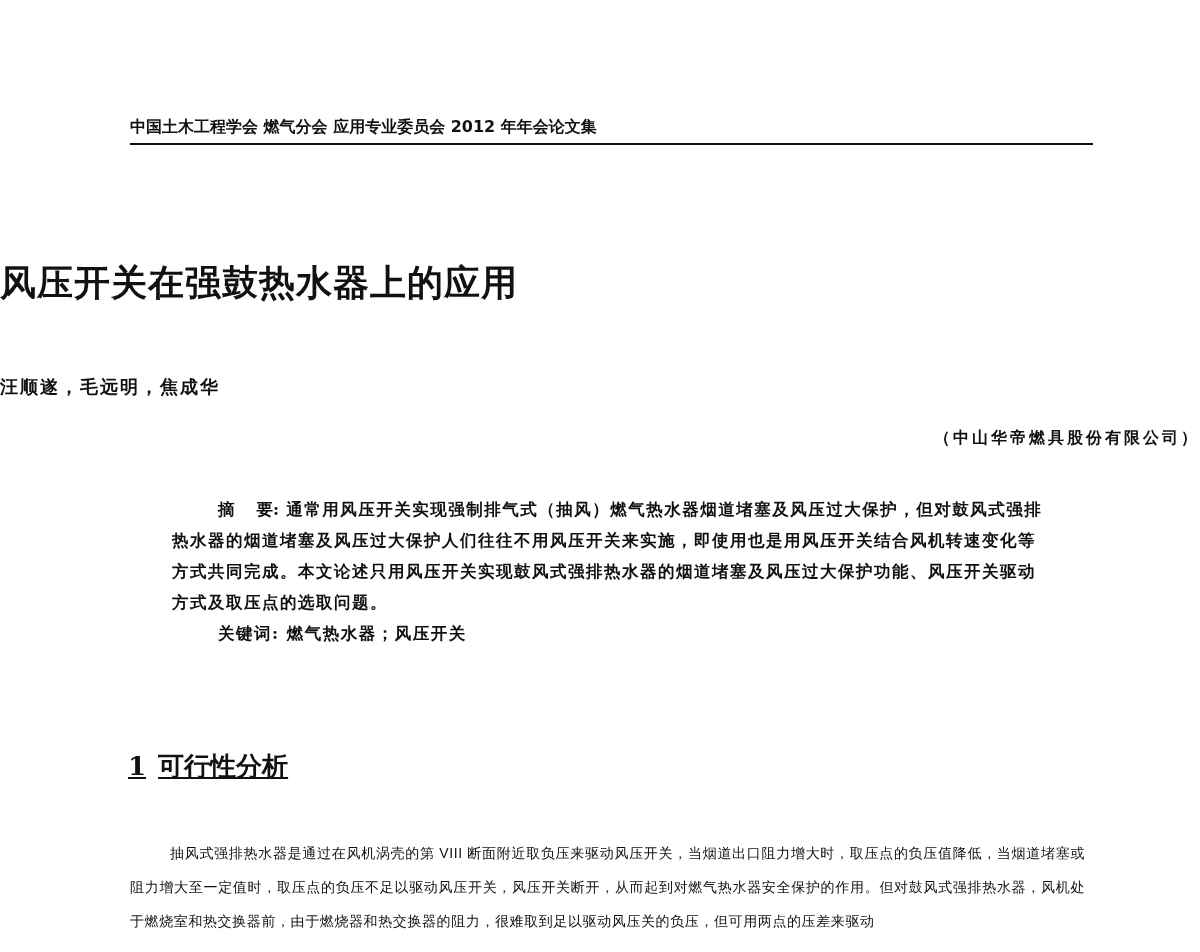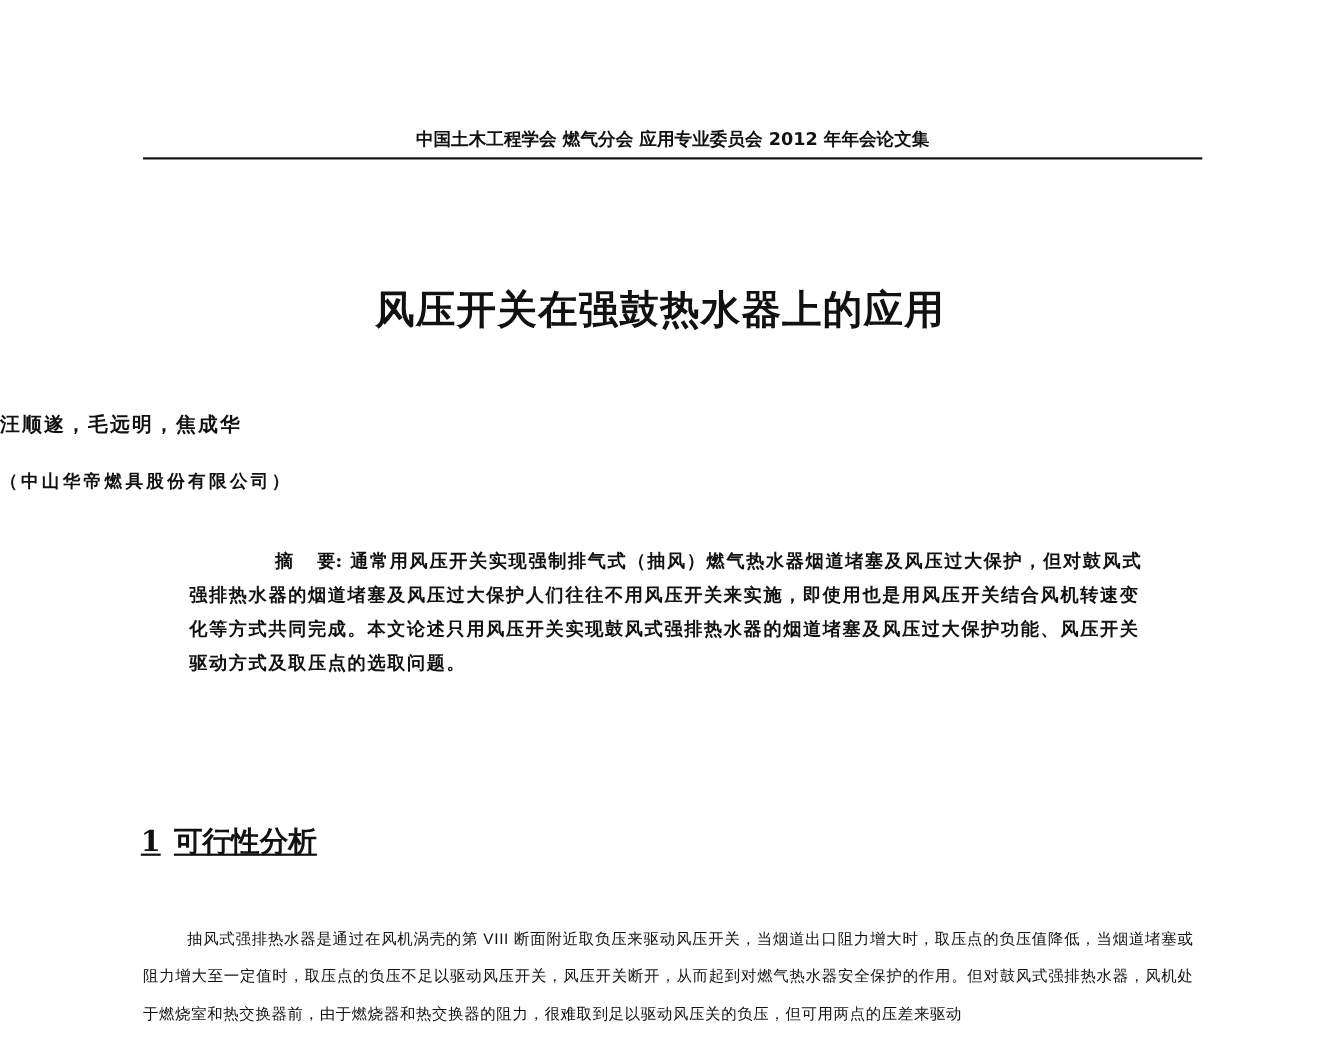--- a/index.html
+++ b/index.html
@@ -20,7 +20,7 @@
       left: 130px;
       top: 116px;
       width: 963px;
-      text-align: center;
+      text-align: left;
       font-size: 16px;
       font-weight: bold;
       letter-spacing: 0px;

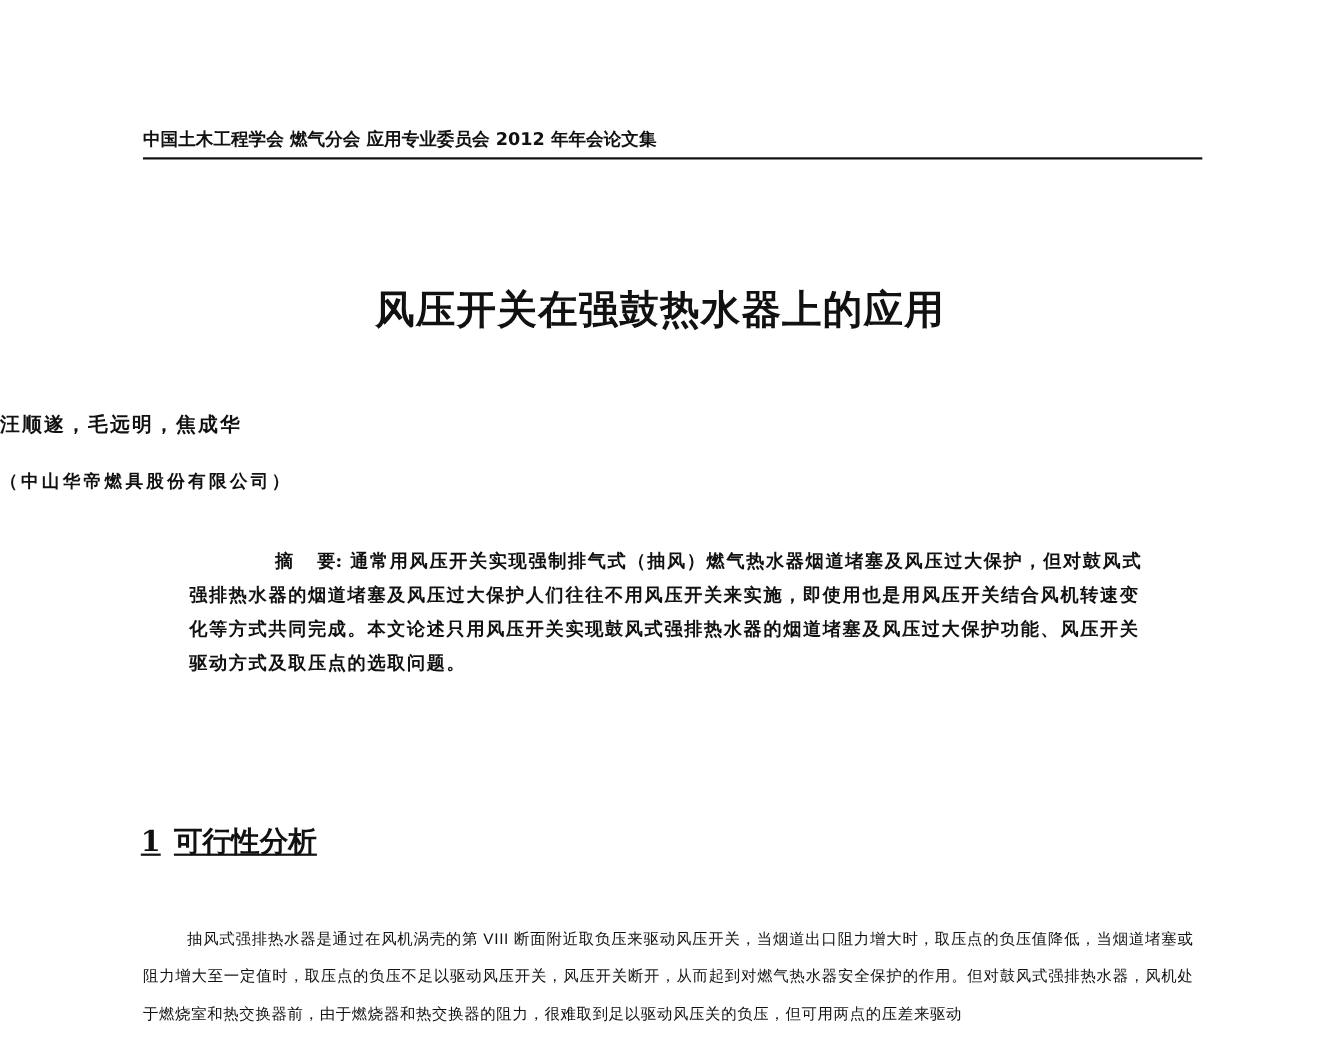--- a/index.html
+++ b/index.html
@@ -40,7 +40,7 @@
       left: 0;
       top: 256px;
       width: 1200px;
-      text-align: center;
+      text-align: left;
       font-size: 36px;
       font-weight: bold;
       letter-spacing: 1px;

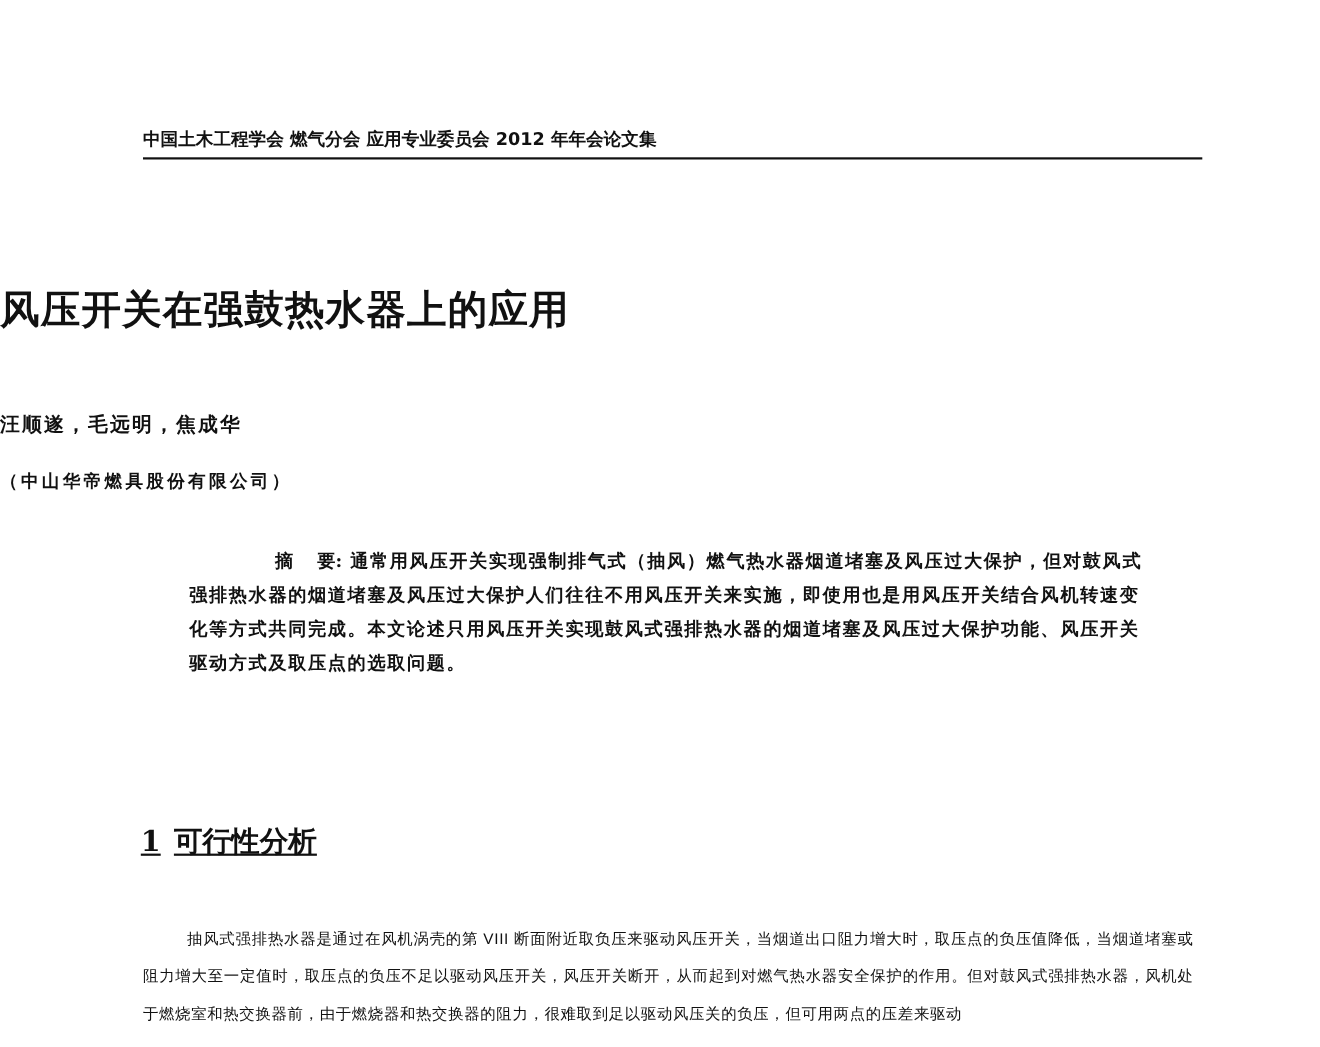--- a/index.html
+++ b/index.html
@@ -62,7 +62,7 @@
       left: 0;
       top: 425px;
       width: 1200px;
-      text-align: left;
+      text-align: right;
       font-size: 16px;
       font-weight: bold;
       letter-spacing: 3px;

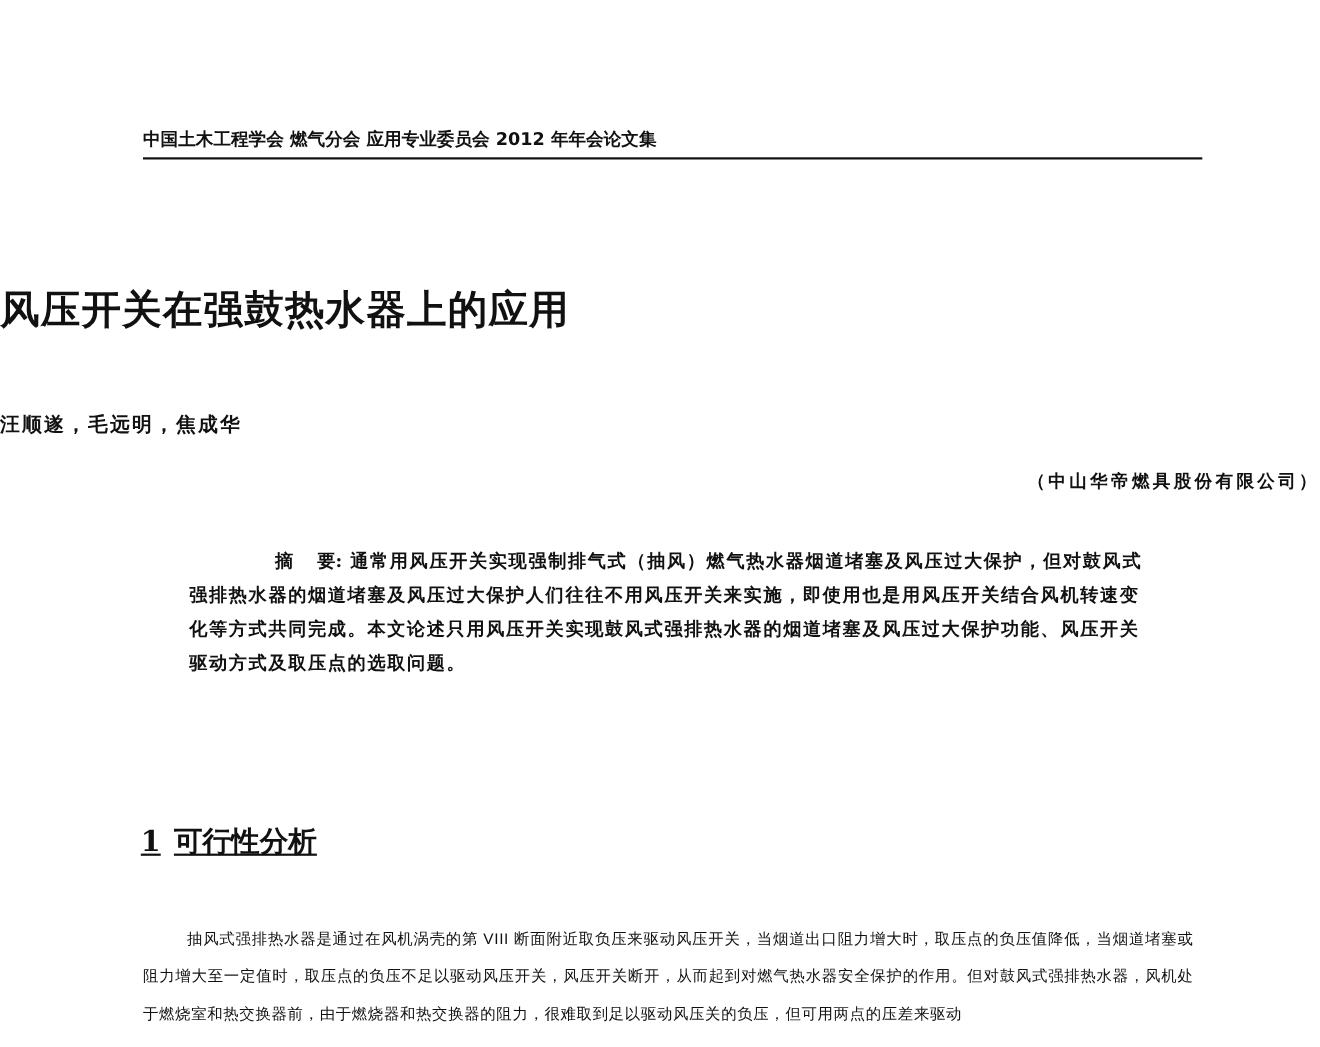--- a/index.html
+++ b/index.html
@@ -87,7 +87,6 @@
     .abstract-label {
       font-weight: bold;
       letter-spacing: 0;
-      margin-left: 32px;
     }
     .abstract-label .gap {
       display: inline-block;

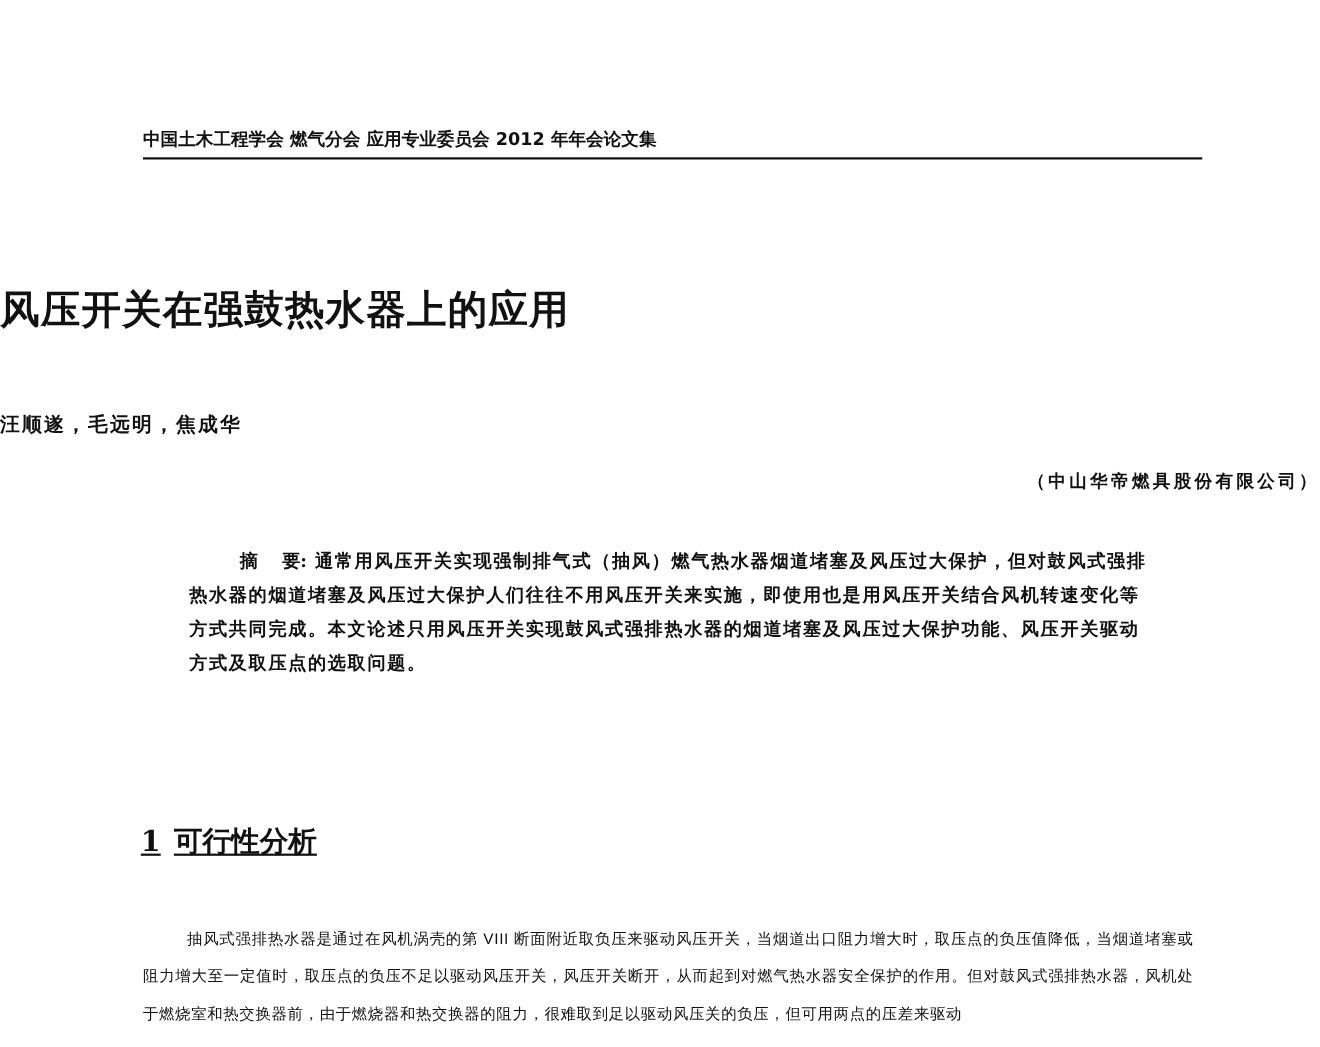--- a/index.html
+++ b/index.html
@@ -141,6 +141,10 @@
     <span class="abstract-label"><span>摘</span><span class="gap"></span><span>要</span><span>:</span></span>
     <span>通常用风压开关实现强制排气式（抽风）燃气热水器烟道堵塞及风压过大保护，但对鼓风式强排热水器的烟道堵塞及风压过大保护人们往往不用风压开关来实施，即使用也是用风压开关结合风机转速变化等方式共同完成。本文论述只用风压开关实现鼓风式强排热水器的烟道堵塞及风压过大保护功能、风压开关驱动方式及取压点的选取问题。</span>
   </p>
+  <p class="keywords">
+    <span>关键词:</span>
+    <span>燃气热水器；风压开关</span>
+  </p>
 </div>
 
 <div class="section-heading">

